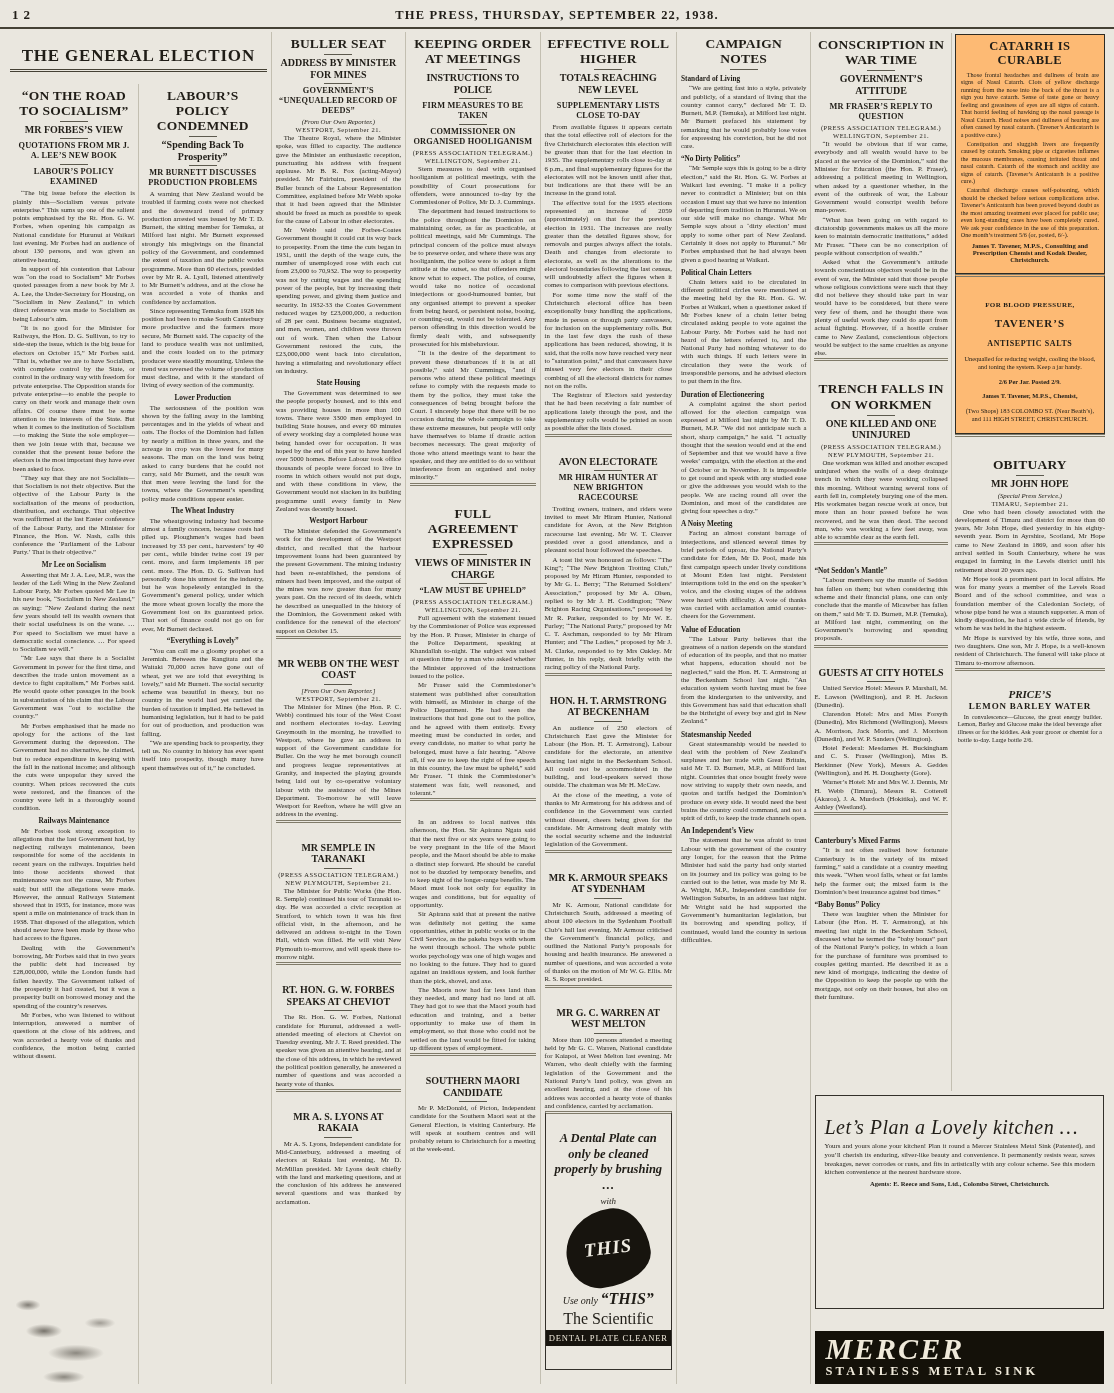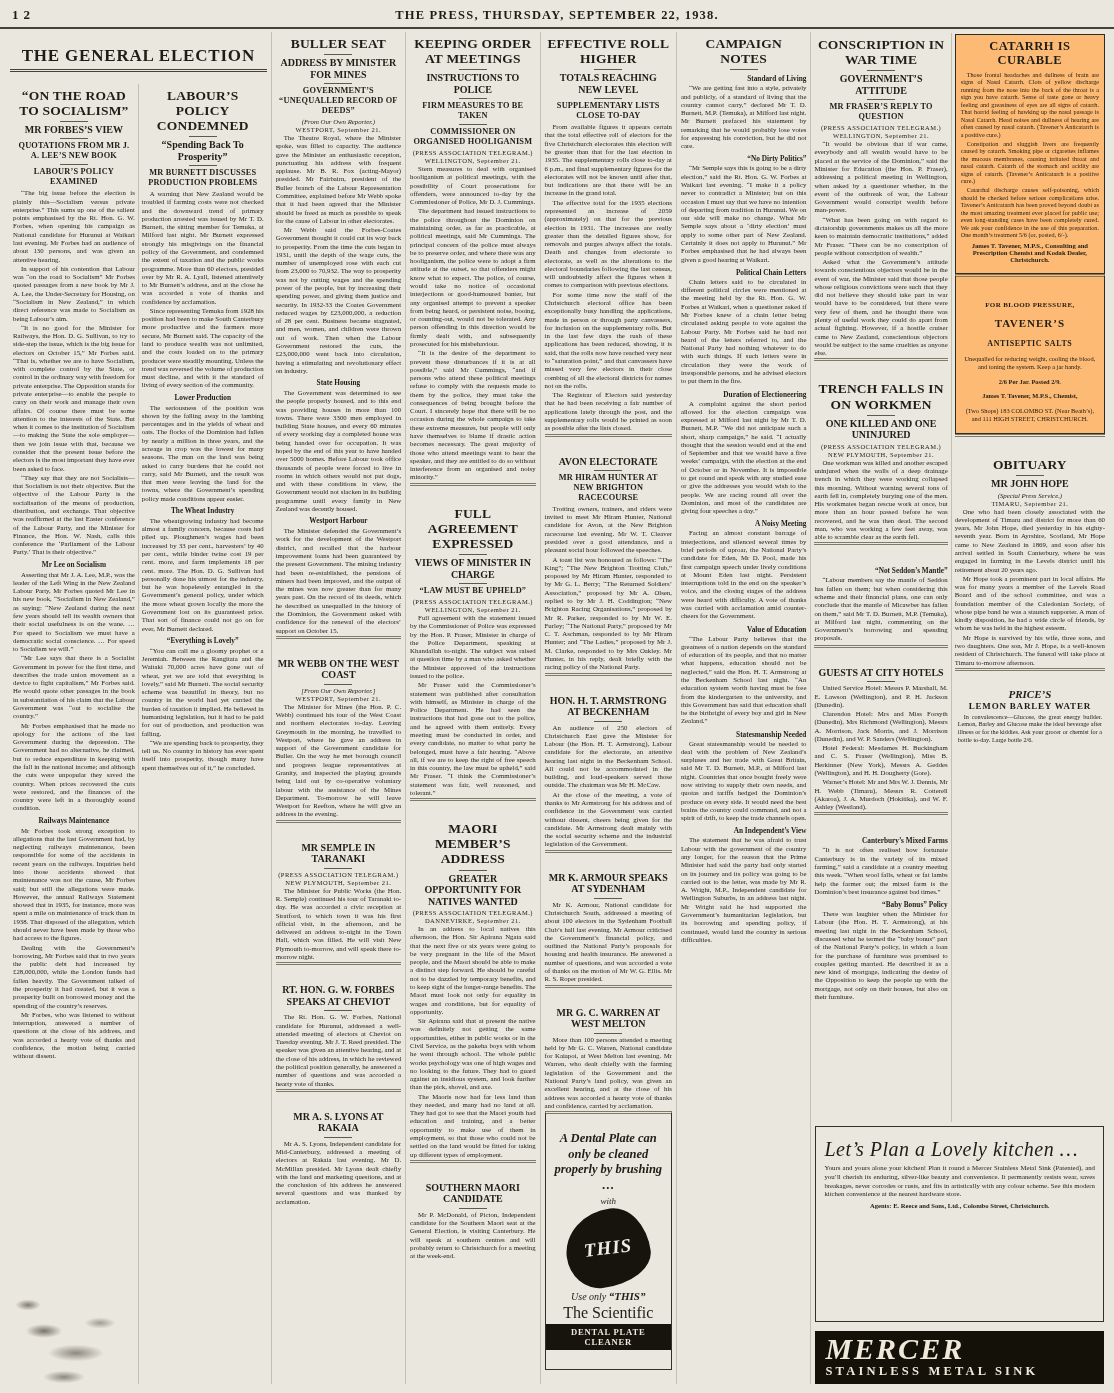--- a/index.html
+++ b/index.html
@@ -26,7 +26,7 @@
   .bp{font-size:6.8px;line-height:1.22;text-align:justify;text-indent:8px;margin:0 0 1px}
   .bp.b-s{text-align:center;text-indent:0;font-weight:bold;font-size:7.3px;margin:4px 0 1px}
   .blk + .blk{border-top:3px double #807b69;margin-top:0;padding-top:17px}
-  .nh{font-size:7.3px;font-weight:bold;text-align:right;margin:4px 0 1px}
+  .nh{font-size:7.3px;font-weight:bold;text-align:left;margin:4px 0 1px}
   .note{margin-bottom:2px}
   .adbox{border:1.5px solid #2e2b23;padding:4px 5px;background:#fdba74}
   .ad-title{font-size:12.5px;font-weight:bold;text-align:center;letter-spacing:.5px;margin:1px 0 3px;line-height:1.1}

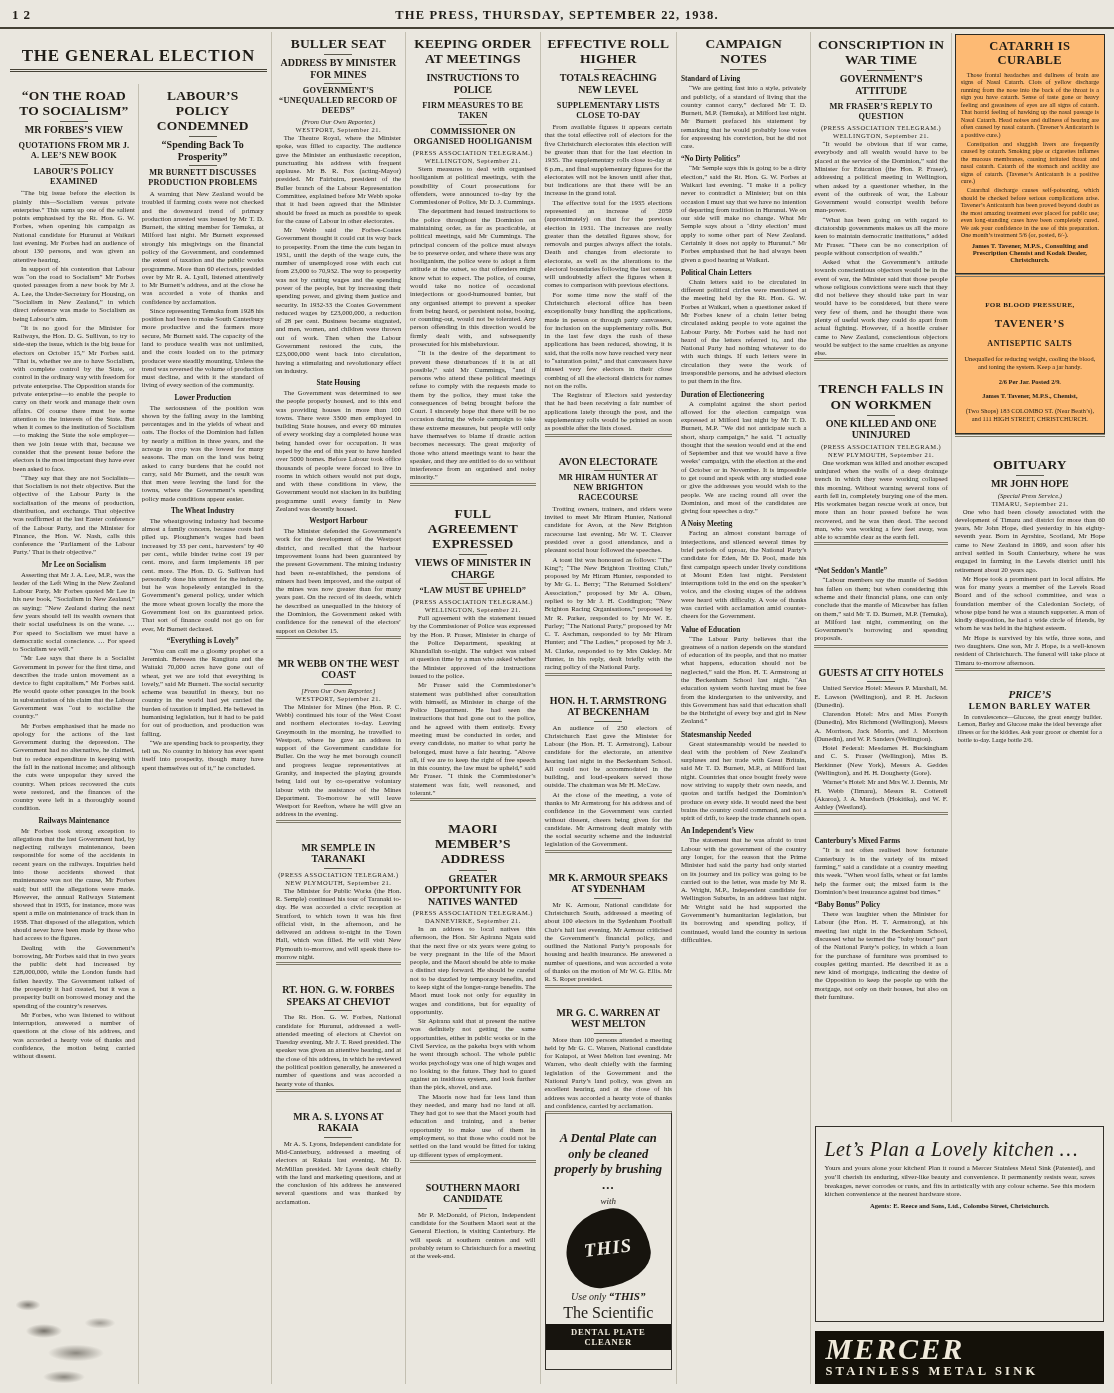--- a/index.html
+++ b/index.html
@@ -232,13 +232,6 @@
       </article>
       <article class="art blk">
         <div>
-            <div class="hd b-h1">MAORI MEMBER’S ADDRESS</div>
-            <div class="hd b-r"></div>
-            <div class="hd b-h2">GREATER OPPORTUNITY FOR NATIVES WANTED</div>
-            <div class="hd b-d">(PRESS ASSOCIATION TELEGRAM.)</div>
-            <div class="hd b-d">DANNEVIRKE, September 21.</div>
-          </div>
-        <div>
             <p class="bp">In an address to local natives this afternoon, the Hon. Sir Apirana Ngata said that the next five or six years were going to be very pregnant in the life of the Maori people, and the Maori should be able to make a distinct step forward. He should be careful not to be dazzled by temporary benefits, and to keep sight of the longer-range benefits. The Maori must look not only for equality in wages and conditions, but for equality of opportunity.</p>
             <p class="bp">Sir Apirana said that at present the native was definitely not getting the same opportunities, either in public works or in the Civil Service, as the pakeha boys with whom he went through school. The whole public works psychology was one of high wages and no looking to the future. They had to guard against an insidious system, and look further than the pick, shovel, and axe.</p>
             <p class="bp">The Maoris now had far less land than they needed, and many had no land at all. They had got to see that the Maori youth had education and training, and a better opportunity to make use of them in employment, so that those who could not be settled on the land would be fitted for taking up different types of employment.</p>

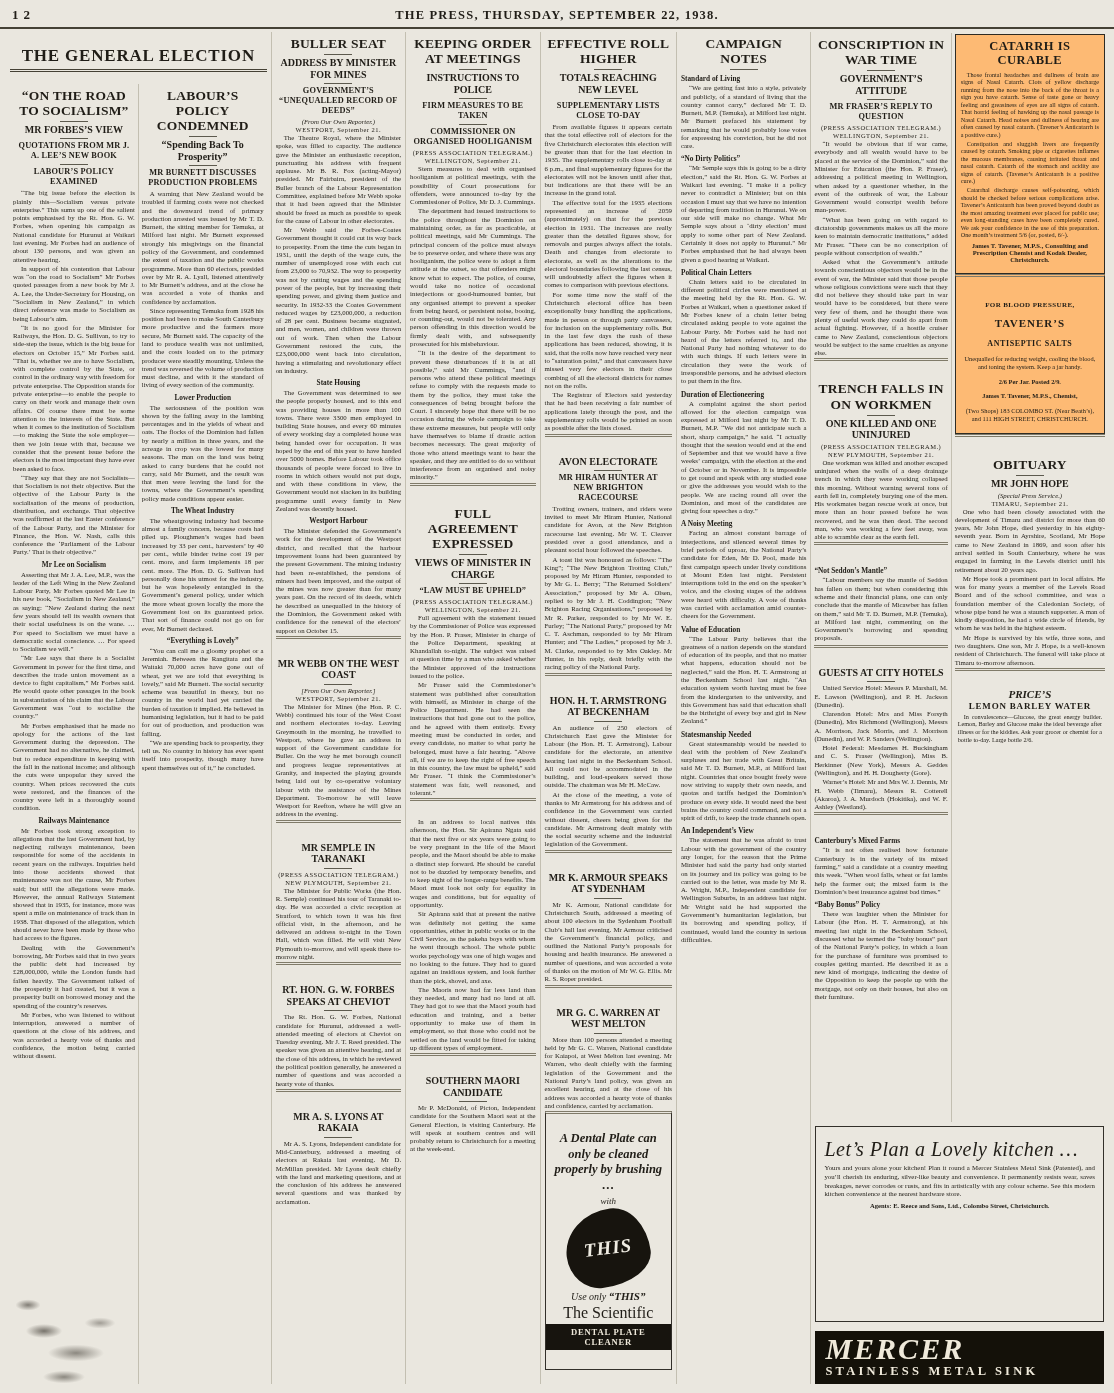--- a/index.html
+++ b/index.html
@@ -50,7 +50,7 @@
   .rw-top{display:flex;flex:1;min-height:0;overflow:hidden}
   .rc7{width:142px}
   .adscol{width:160px}
-  .kitchen{border:1.5px solid #33302a;margin:4px 4px 5px;padding:11px 8px;height:172px;overflow:hidden}
+  .kitchen{border:1.5px solid #33302a;margin:4px 4px 18px;padding:20px 8px;height:172px;overflow:hidden}
   .k-head{font-style:italic;font-size:20px;letter-spacing:.5px;margin-bottom:3px}
   .k-body{font-size:6.8px;line-height:1.3;text-align:justify;margin:0}
   .k-agents{font-size:6.6px;font-weight:bold;margin:3px 0 0;text-align:center}

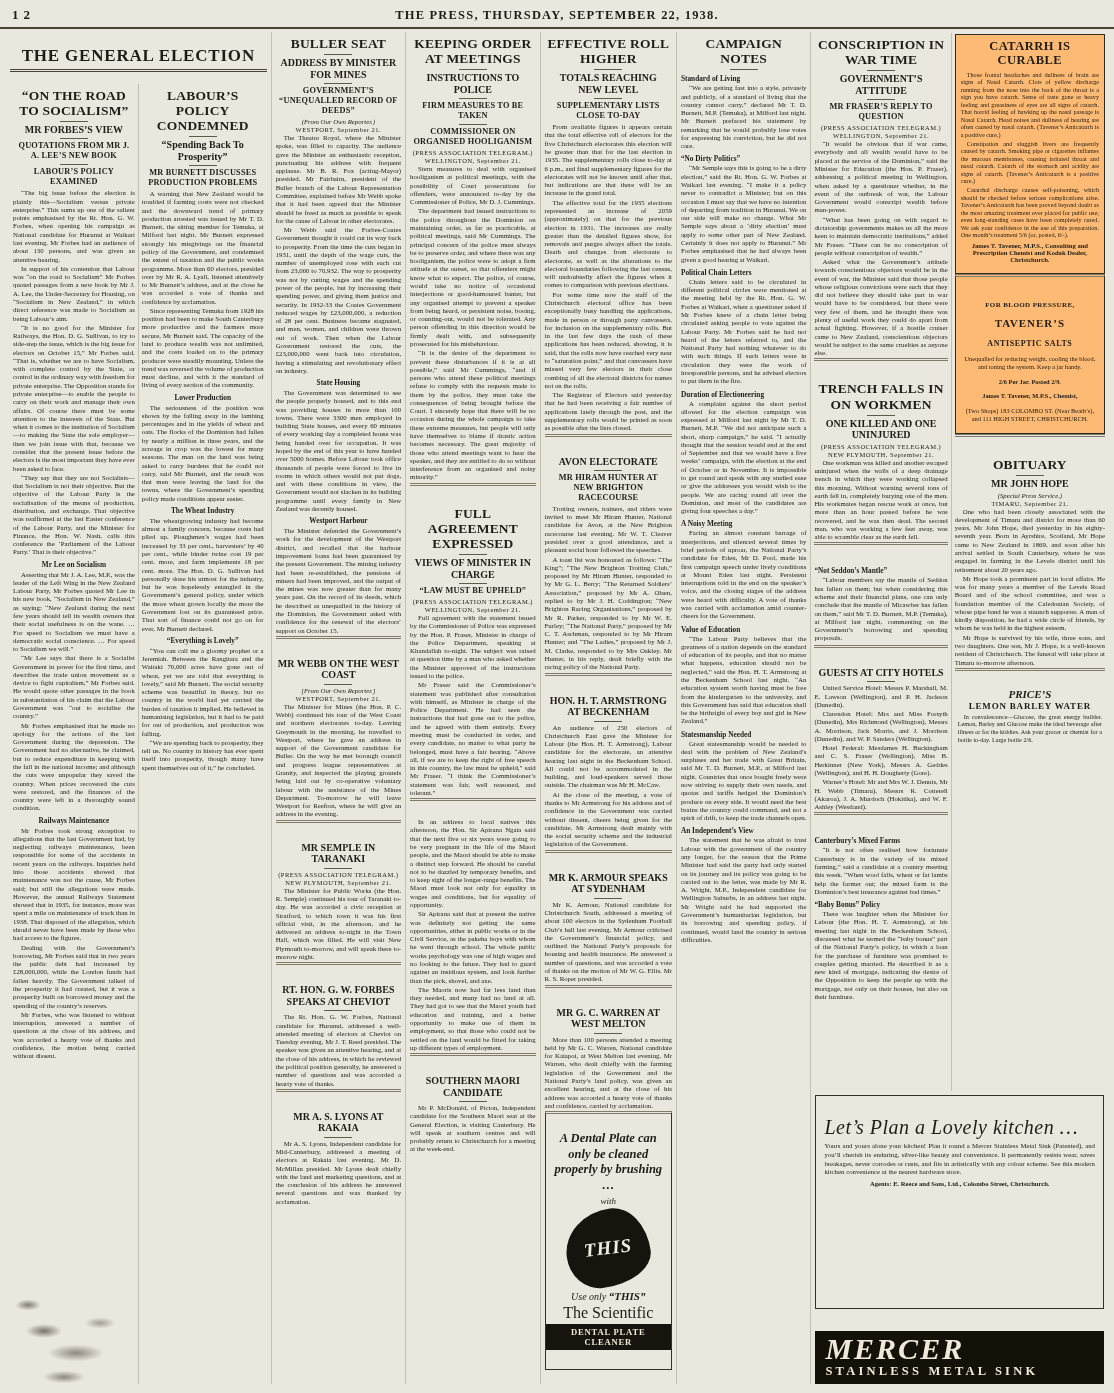--- a/index.html
+++ b/index.html
@@ -44,7 +44,7 @@
   .d-with{font-style:italic;font-size:9px;margin:2px 0 0}
   .d-swirl{width:84px;height:78px;margin:3px auto;background:#17140e;border-radius:58% 42% 62% 38%/55% 60% 40% 45%;color:#efece2;display:flex;align-items:center;justify-content:center;font-style:italic;font-weight:bold;font-size:19px;letter-spacing:1px;transform:rotate(-7deg)}
   .d-use{font-style:italic;font-size:10px;margin:2px 0}
-  .d-this2{font-weight:bold;font-size:11px}
+  .d-this2{font-weight:bold;font-size:16px}
   .d-prod{background:#17140e;color:#eee8da;font-weight:bold;font-size:8.6px;letter-spacing:.8px;padding:3px 1px;margin:2px -4px 0}
   .rightwrap{display:flex;flex-direction:column;padding:1px 0 0 0}
   .rw-top{display:flex;flex:1;min-height:0;overflow:hidden}

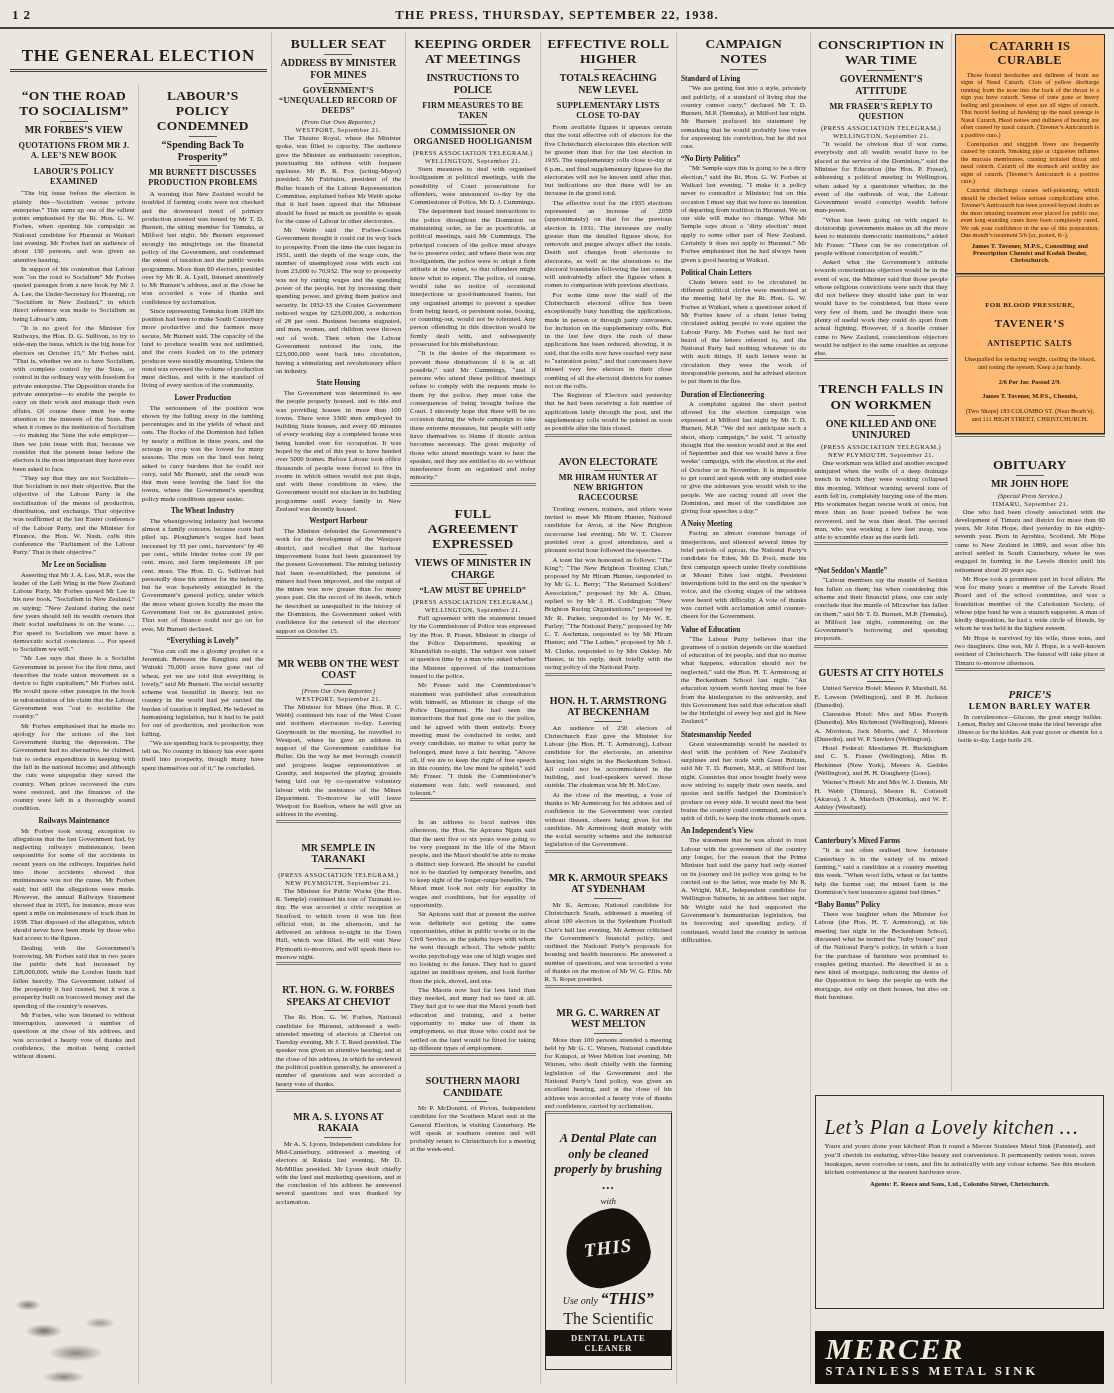--- a/index.html
+++ b/index.html
@@ -45,7 +45,7 @@
   .d-swirl{width:84px;height:78px;margin:3px auto;background:#17140e;border-radius:58% 42% 62% 38%/55% 60% 40% 45%;color:#efece2;display:flex;align-items:center;justify-content:center;font-style:italic;font-weight:bold;font-size:19px;letter-spacing:1px;transform:rotate(-7deg)}
   .d-use{font-style:italic;font-size:10px;margin:2px 0}
   .d-this2{font-weight:bold;font-size:16px}
-  .d-prod{background:#17140e;color:#eee8da;font-weight:bold;font-size:8.6px;letter-spacing:.8px;padding:3px 1px;margin:2px -4px 0}
+  .d-prod{background:#17140e;color:#eee8da;font-weight:normal;font-size:8.6px;letter-spacing:.8px;padding:3px 1px;margin:2px -4px 0}
   .rightwrap{display:flex;flex-direction:column;padding:1px 0 0 0}
   .rw-top{display:flex;flex:1;min-height:0;overflow:hidden}
   .rc7{width:142px}

